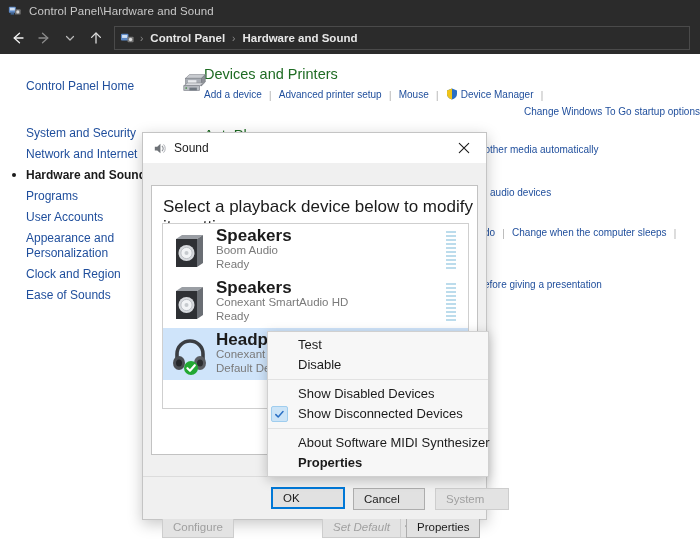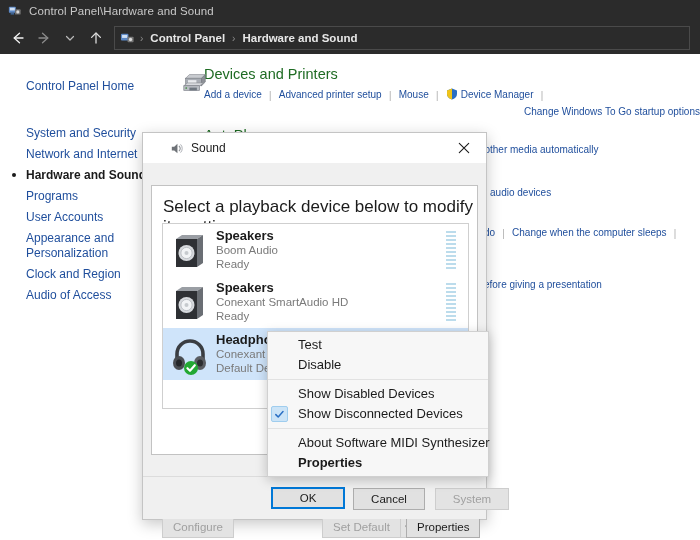--- a/index.html
+++ b/index.html
@@ -192,7 +192,6 @@
     display: flex;
     align-items: center;
     position: relative;
-    padding-left: 17px;
   }
   .dlg-ico {
     width: 15px; height: 15px;

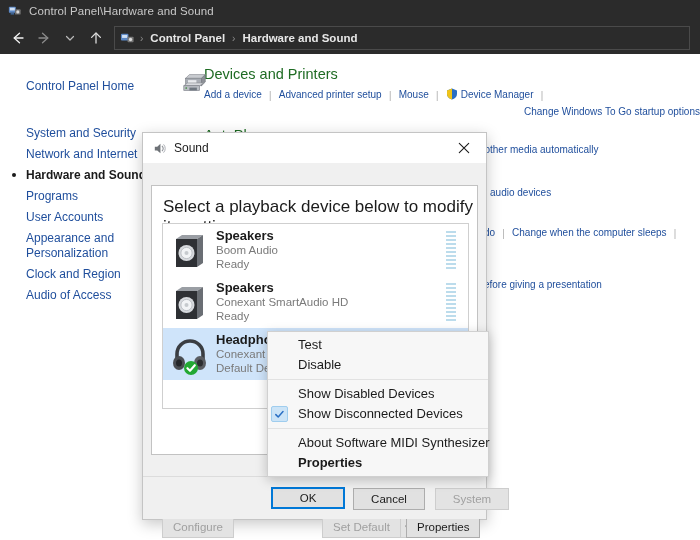--- a/index.html
+++ b/index.html
@@ -283,7 +283,7 @@
   .dev-icon svg { display: block; }
   .dev-text { flex: 1; min-width: 0; }
   .dev-name {
-    font-size: 13px;
+    font-size: 17px;
     font-weight: bold;
     color: #1b1b1b;
     line-height: 14px;

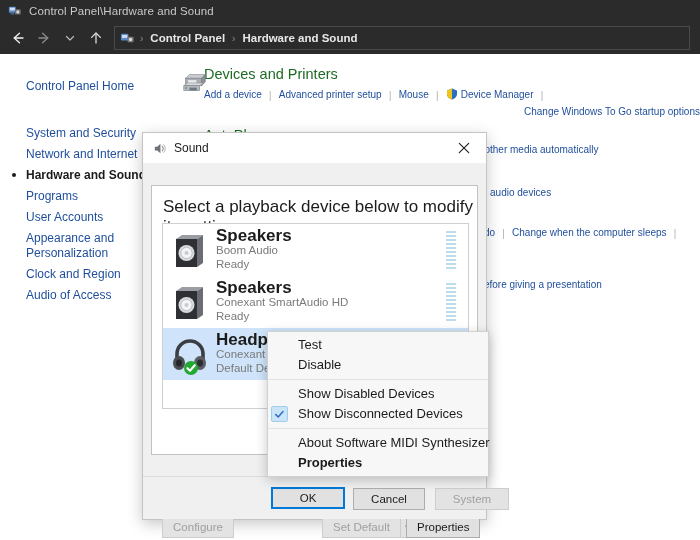--- a/index.html
+++ b/index.html
@@ -457,7 +457,7 @@
     <div class="side-item">User Accounts</div>
     <div class="side-item wrap">Appearance and Personalization</div>
     <div class="side-item">Clock and Region</div>
-    <div class="side-item">Audio of Access</div>
+    <div class="side-item">Ease of Sounds</div>
   </div>
 
   <div id="cp-main">

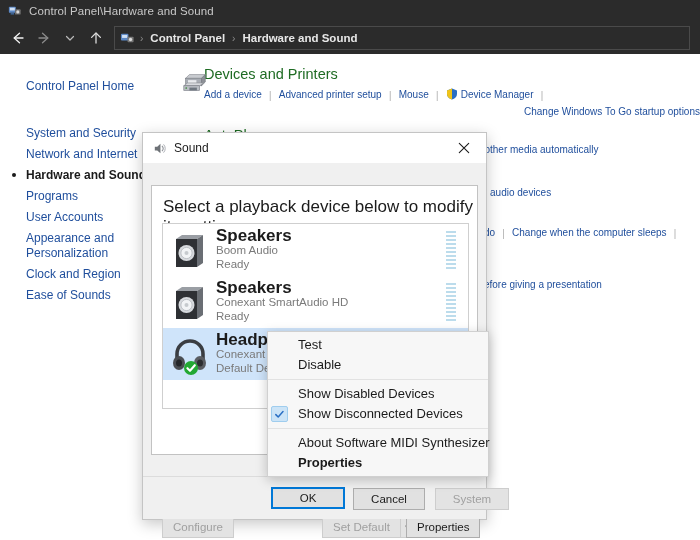--- a/index.html
+++ b/index.html
@@ -320,7 +320,6 @@
     border: 1px solid #adadad;
     box-sizing: border-box;
     line-height: 20px;
-    text-align: center;
     white-space: nowrap;
   }
   .btn.disabled { color: #a0a0a0; border-color: #cdcdcd; background: #e3e3e3; }

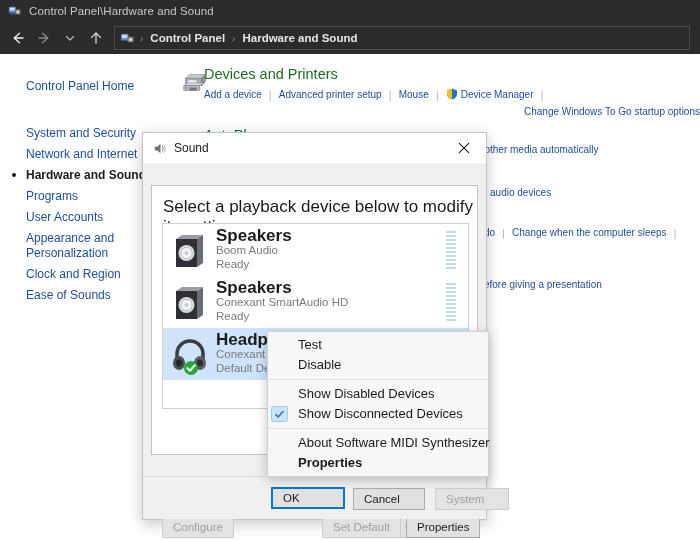--- a/index.html
+++ b/index.html
@@ -328,7 +328,7 @@
     display: flex;
     align-items: stretch;
   }
-  .split .btn { border-right: none; }
+  .split .btn { border-right: none; font-style: italic; }
   .split .arrowbtn {
     width: 17px;
     min-width: 17px;

